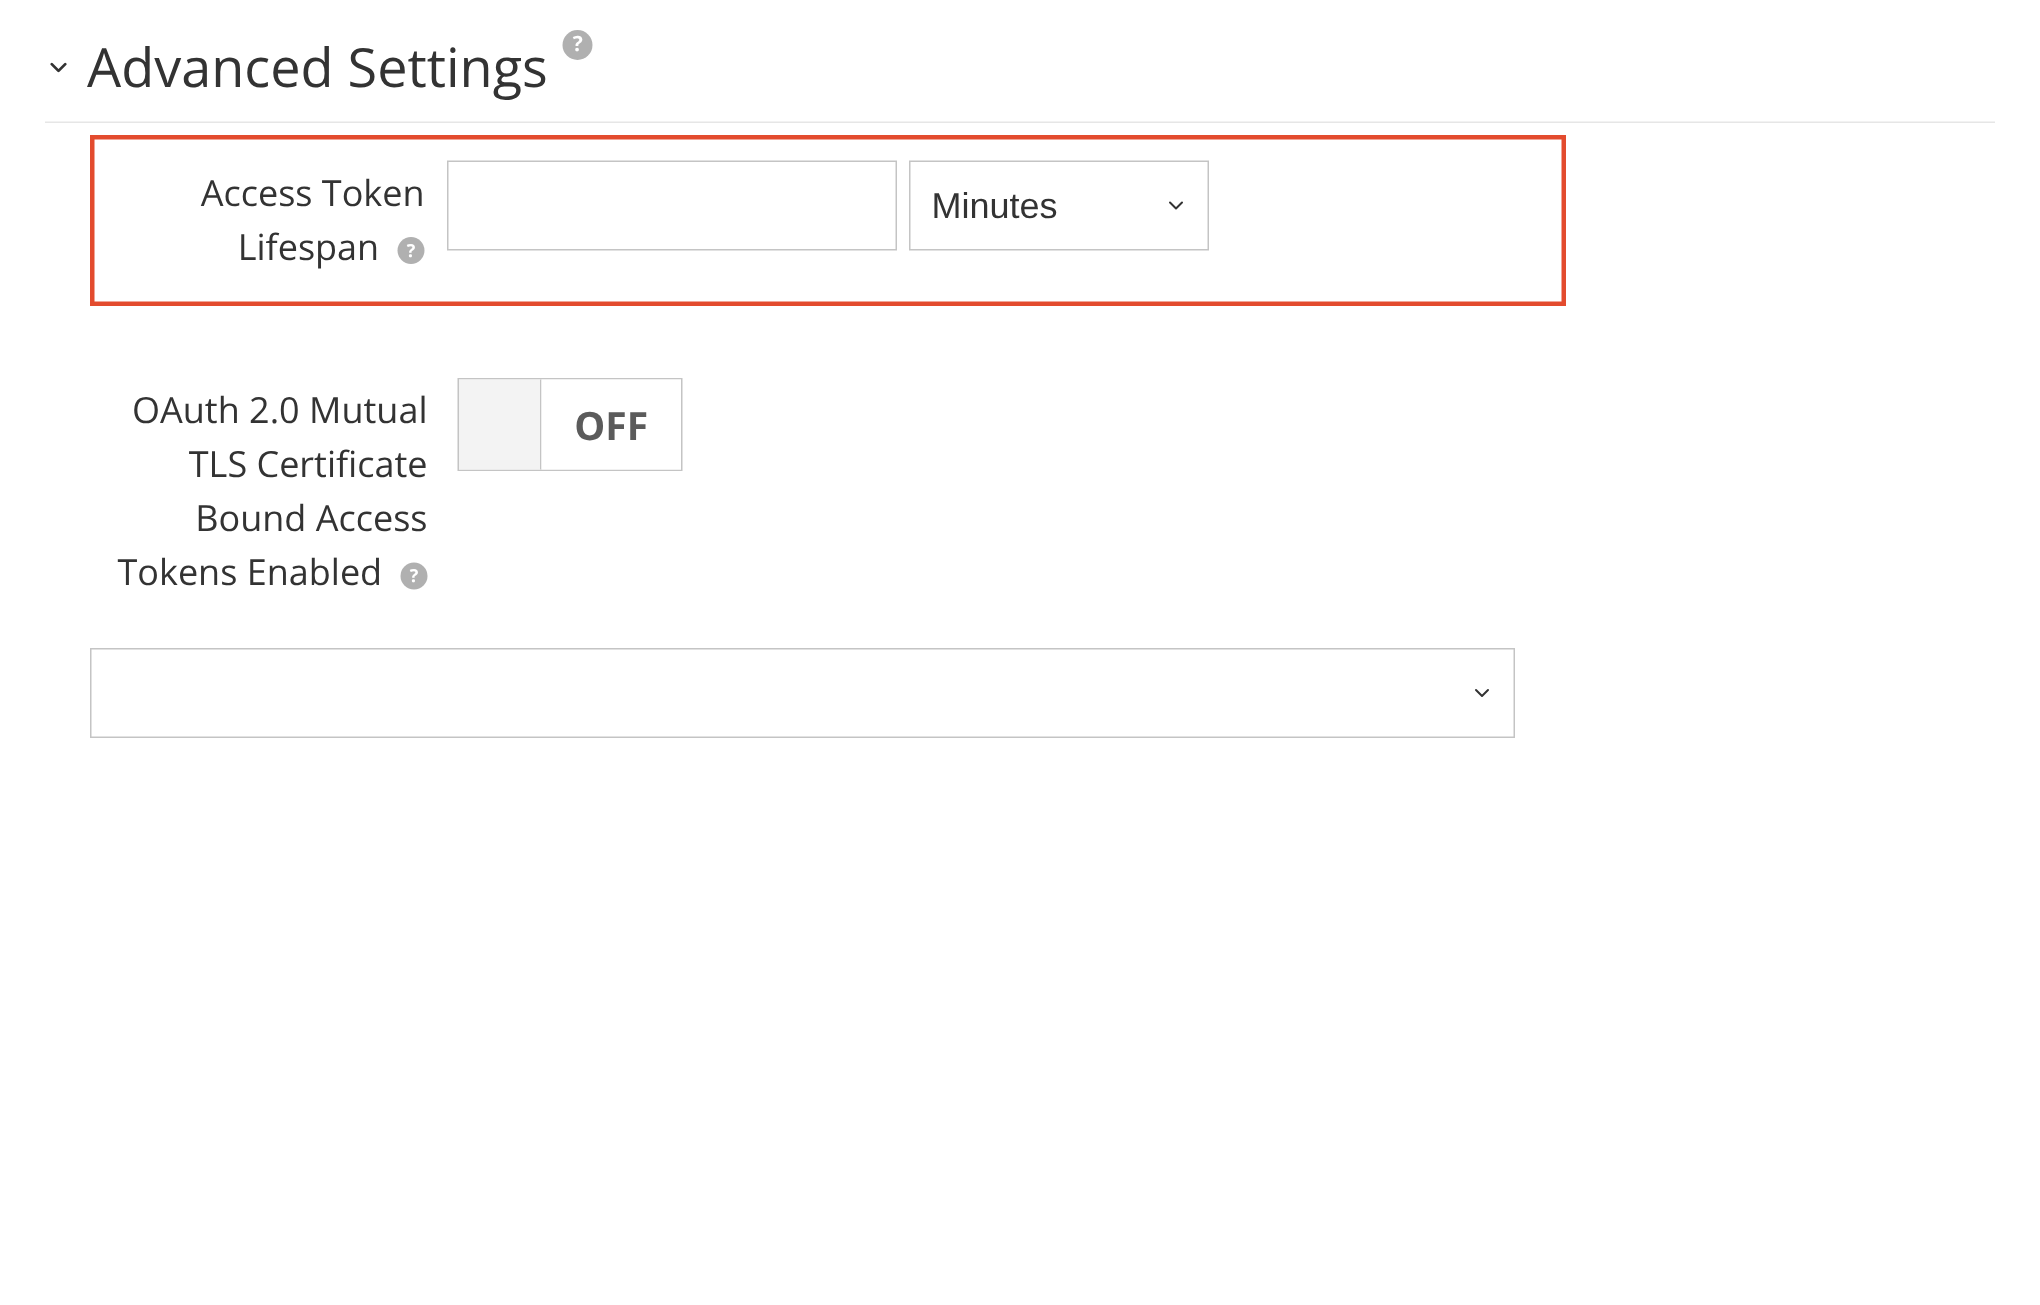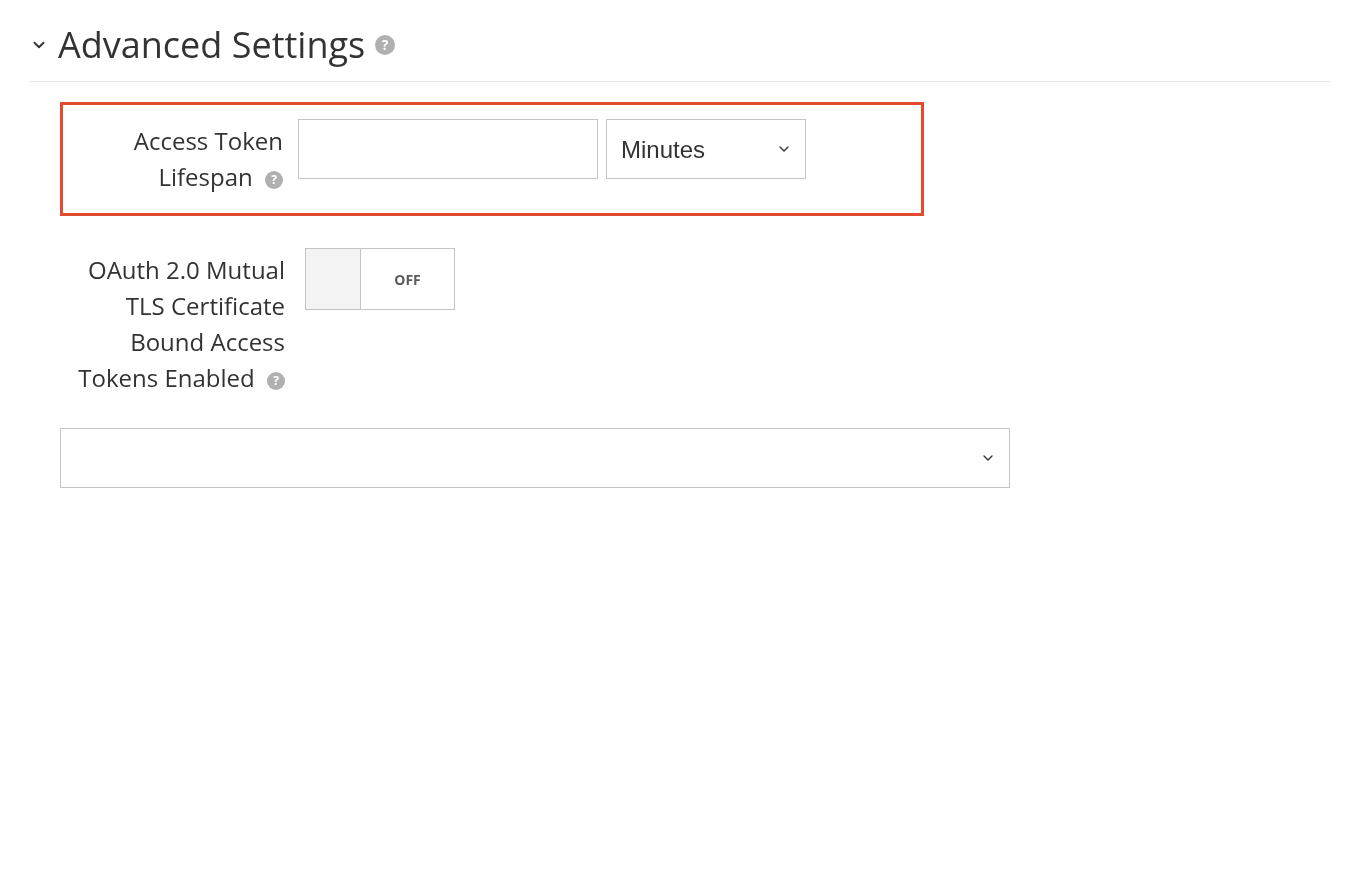--- a/index.html
+++ b/index.html
@@ -16,10 +16,9 @@
   }
   .section-header {
     display: flex;
-    align-items: center;
     border-bottom: 1px solid #e6e6e6;
     padding-bottom: 12px;
-    margin-bottom: 20px;
+    margin-bottom: 8px;
   }
   .section-header .chevron {
     margin-right: 10px;

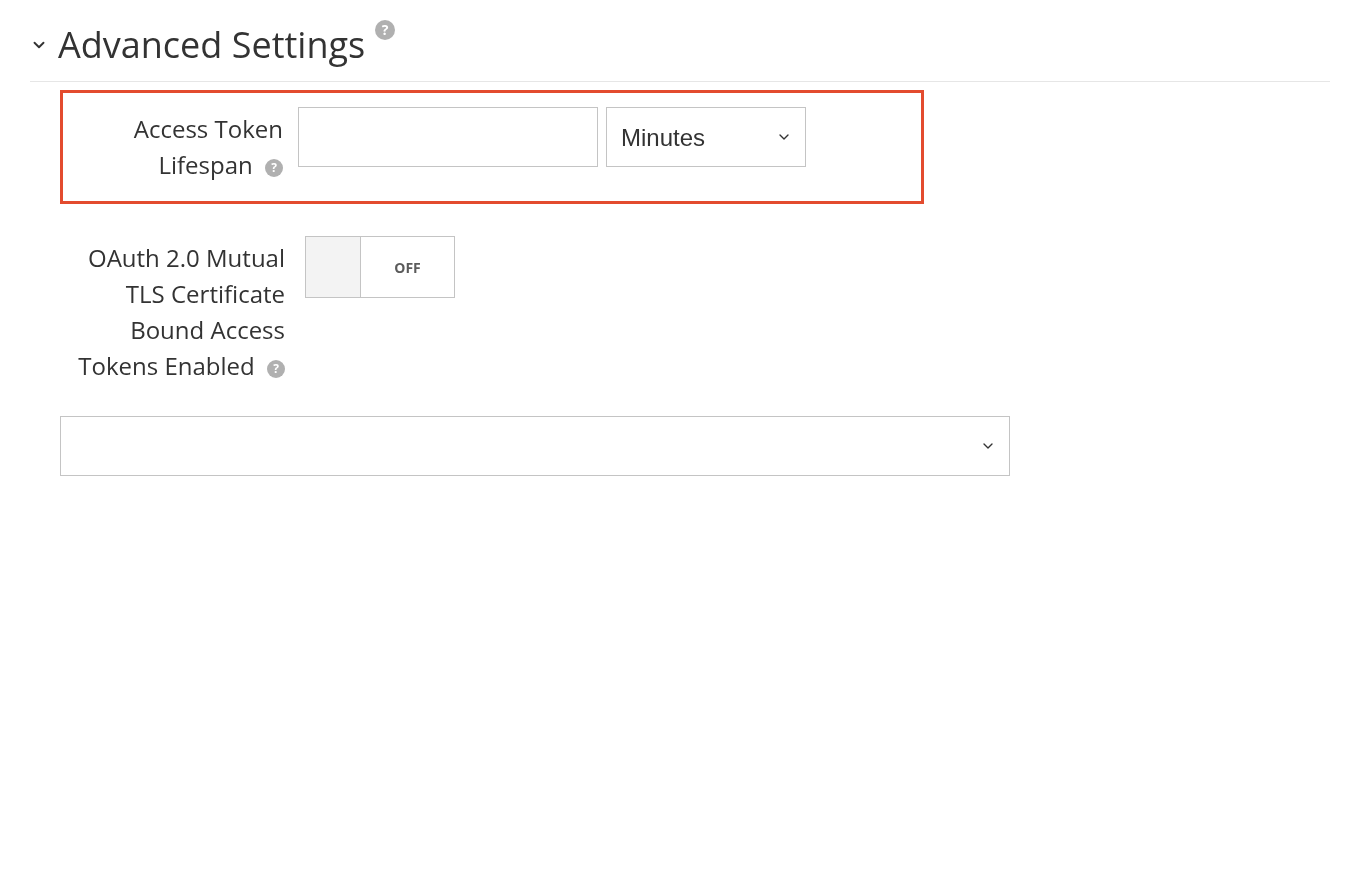--- a/index.html
+++ b/index.html
@@ -63,8 +63,8 @@
     padding: 12px 10px 18px 10px;
     margin-left: 30px;
     margin-right: auto;
-    width: 864px;
-    margin-bottom: 30px;
+    width: 984px;
+    margin-bottom: 46px;
   }
   .label-col {
     width: 245px;

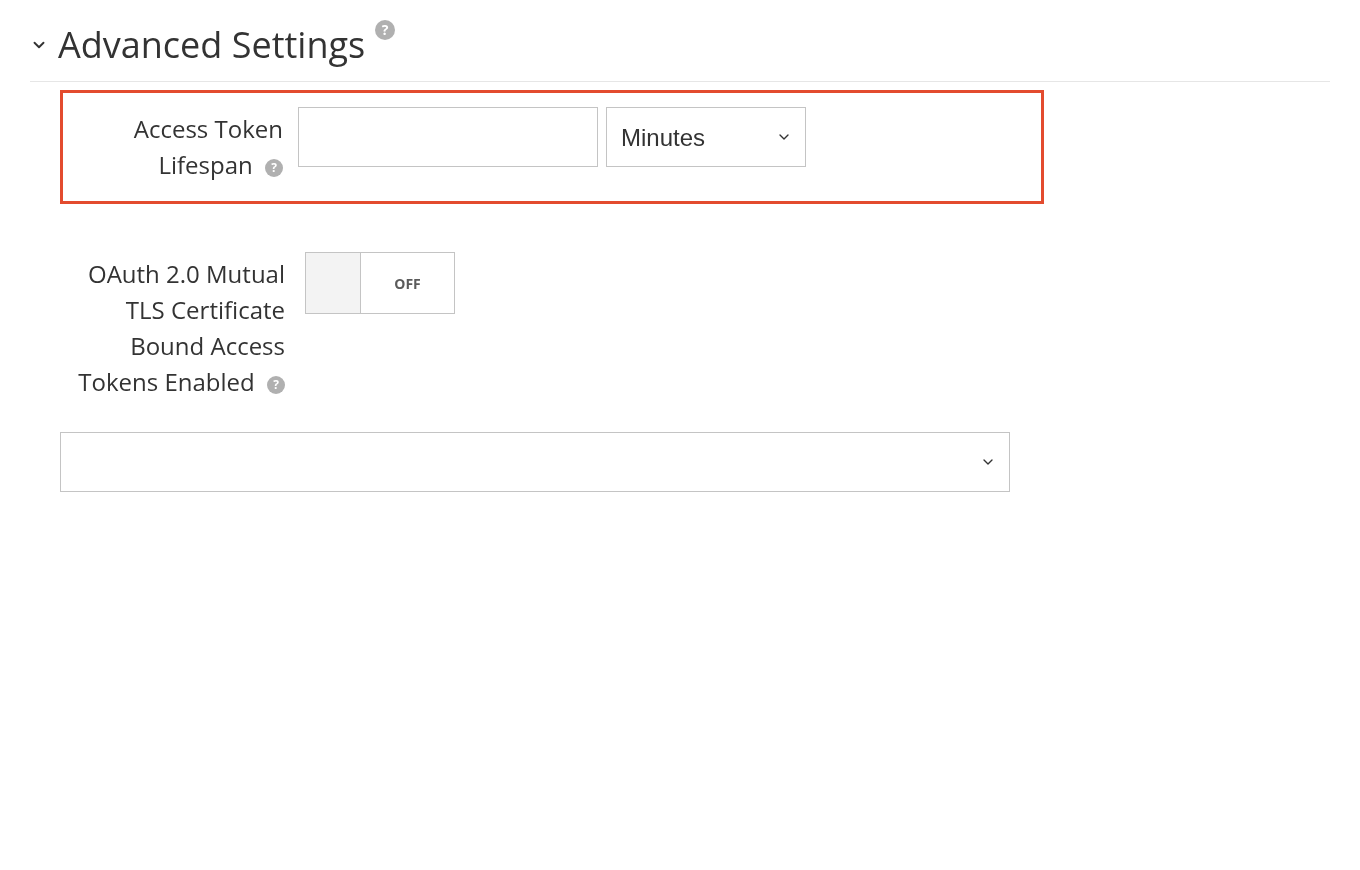--- a/index.html
+++ b/index.html
@@ -142,7 +142,7 @@
     display: flex;
     align-items: center;
     justify-content: center;
-    font-size: 14px;
+    font-size: 26px;
     font-weight: 700;
     color: #5b5b5b;
     background: #ffffff;

